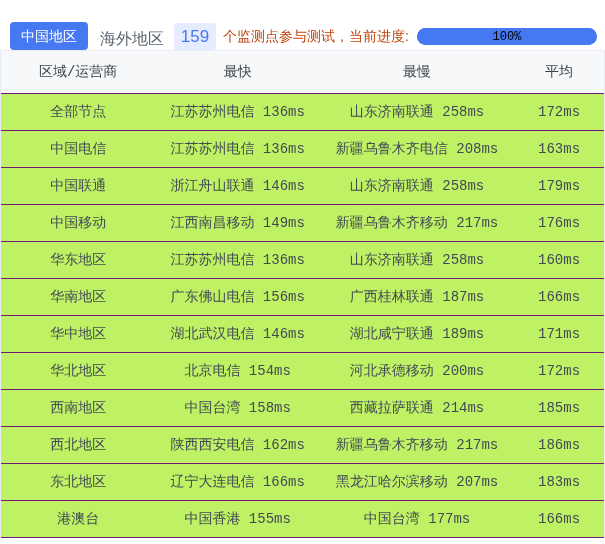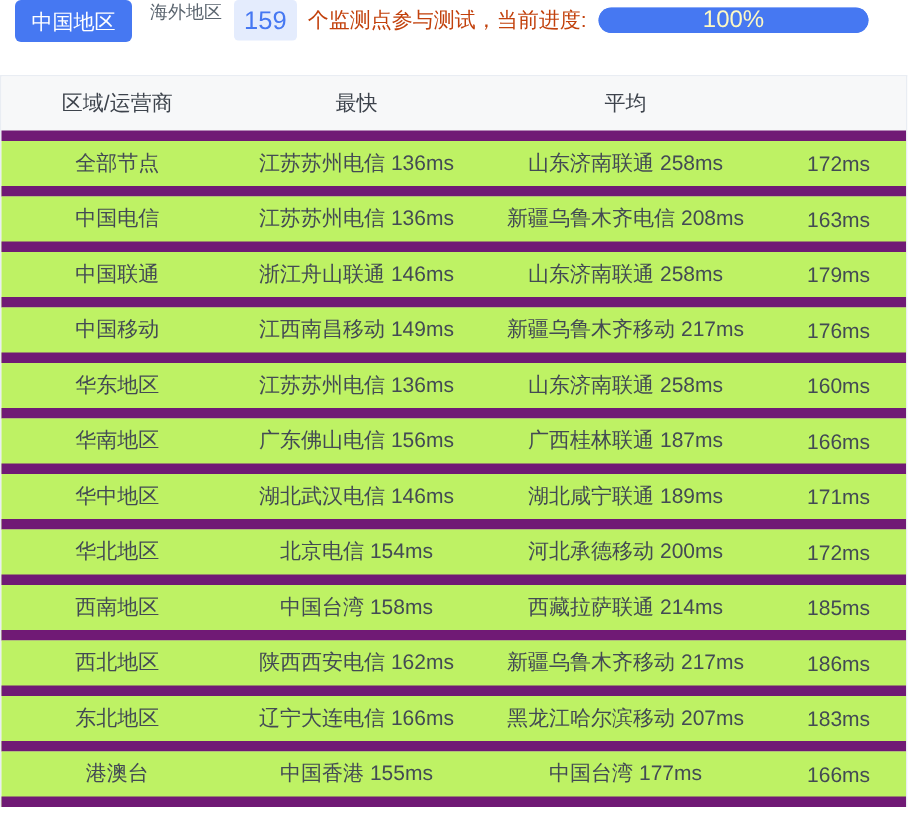--- a/index.html
+++ b/index.html
@@ -8,8 +8,8 @@
 
   
   .topbar {
-    display:flex; align-items:flex-start;
-    height:50px; padding:0 26px 0 10px;
+    display:flex; align-items:flex-end;
+    height:50px; padding:0 8px 0 10px;
   }
   .tab-btn {
     border:none; cursor:pointer;

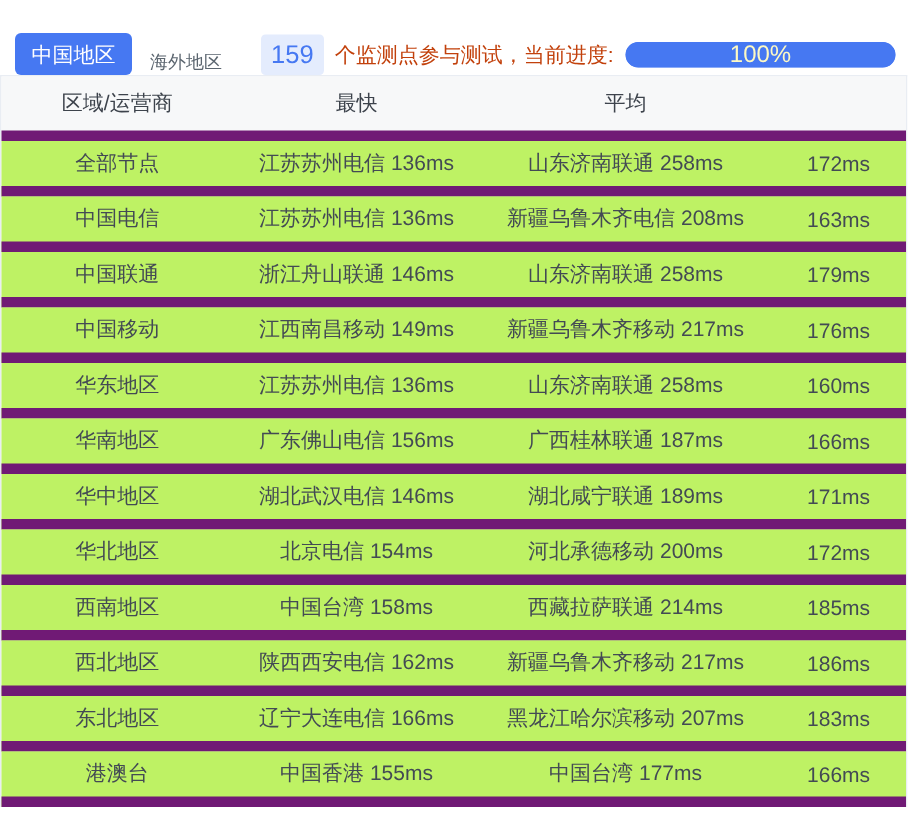--- a/index.html
+++ b/index.html
@@ -18,7 +18,7 @@
     background:#4678f2; color:#ffffff;
   }
   .tab-plain {
-    font-size:12px; color:#5c6670; cursor:pointer;
+    font-size:16px; color:#5c6670; cursor:pointer;
     margin-left:12px;
   }
   .right-group { margin-left:auto; display:flex; align-items:center; }

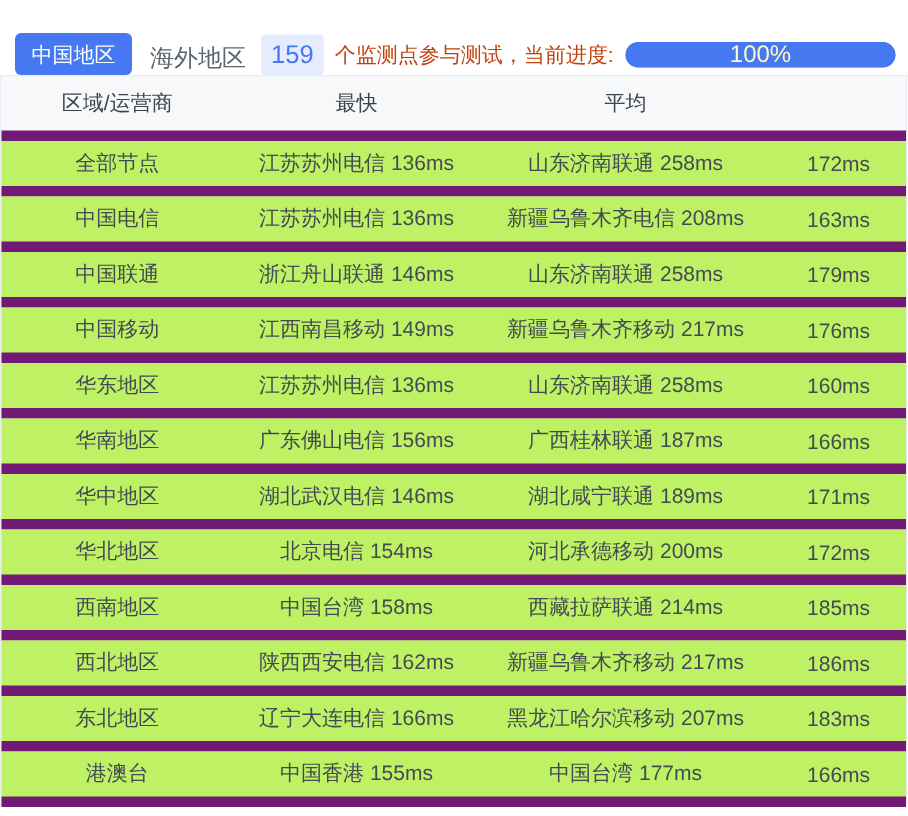--- a/index.html
+++ b/index.html
@@ -39,7 +39,7 @@
   .progress-label {
     position:absolute; inset:0;
     display:flex; align-items:center; justify-content:center;
-    color:#fef9c3; font-size:16px;
+    color:#000000; font-size:12px;font-family:Liberation Mono, monospace;
   }
 
   

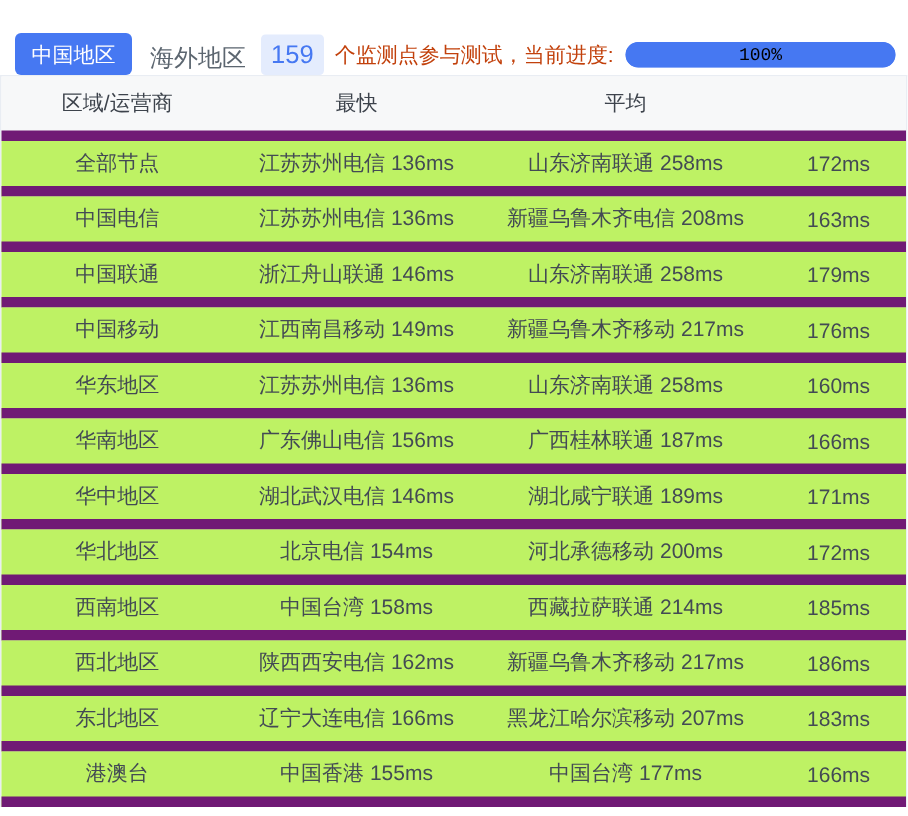--- a/index.html
+++ b/index.html
@@ -51,7 +51,8 @@
   .trow, .thead-row {
     display:grid;
     grid-template-columns:25.6% 27.3% 32.2% 14.9%;
-    border-bottom:7px solid #701a75;
+    border-bottom:1px solid #701a75;
+    font-family:Liberation Mono, monospace;
   }
   .thead-row {
     background:#f7f8f9; height:43px;

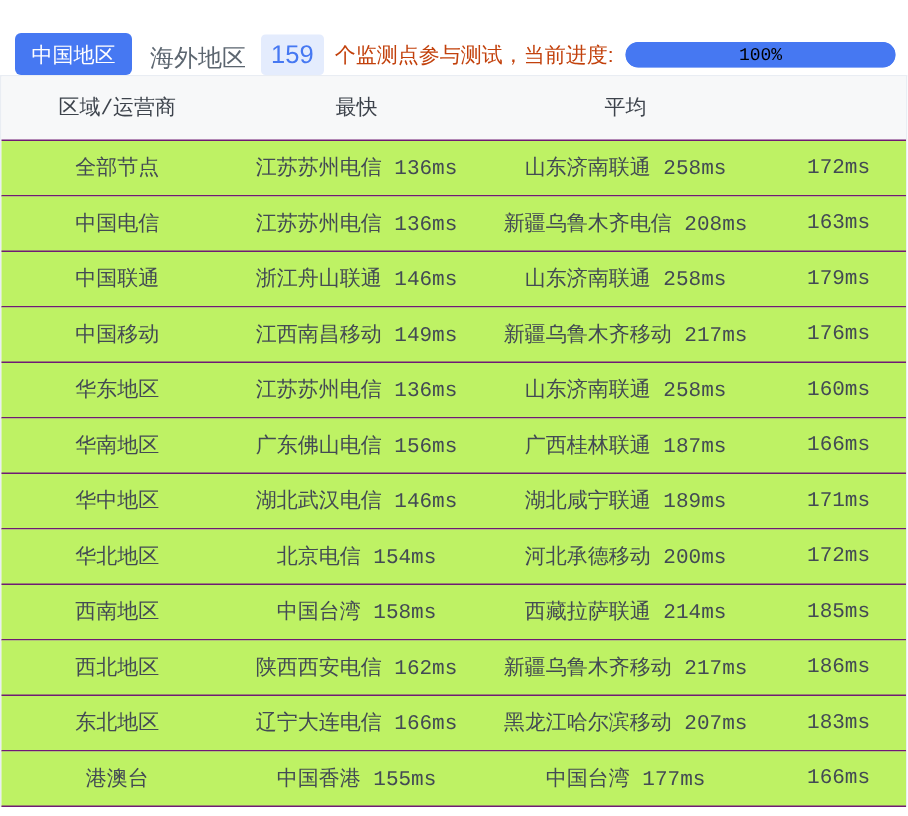--- a/index.html
+++ b/index.html
@@ -86,6 +86,7 @@
   <div class="thead-row">
     <div class="hcell">区域/运营商</div>
     <div class="hcell">最快</div>
+    <div class="hcell">最慢</div>
     <div class="hcell">平均</div>
   </div>
   <div id="tbody">

